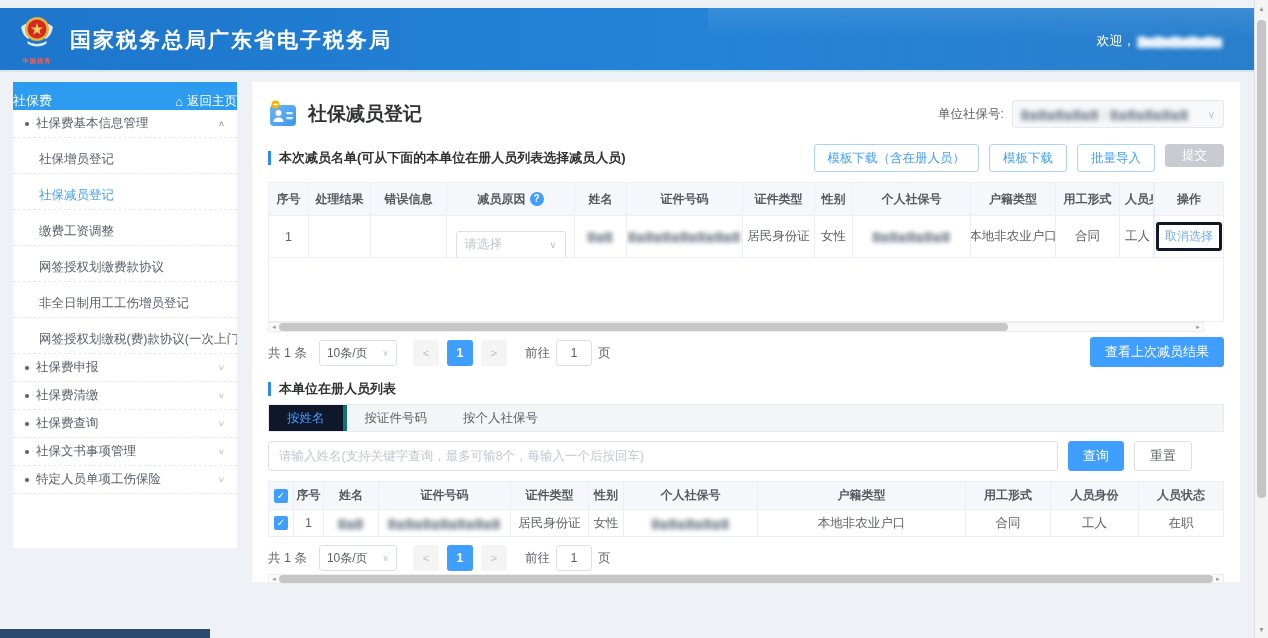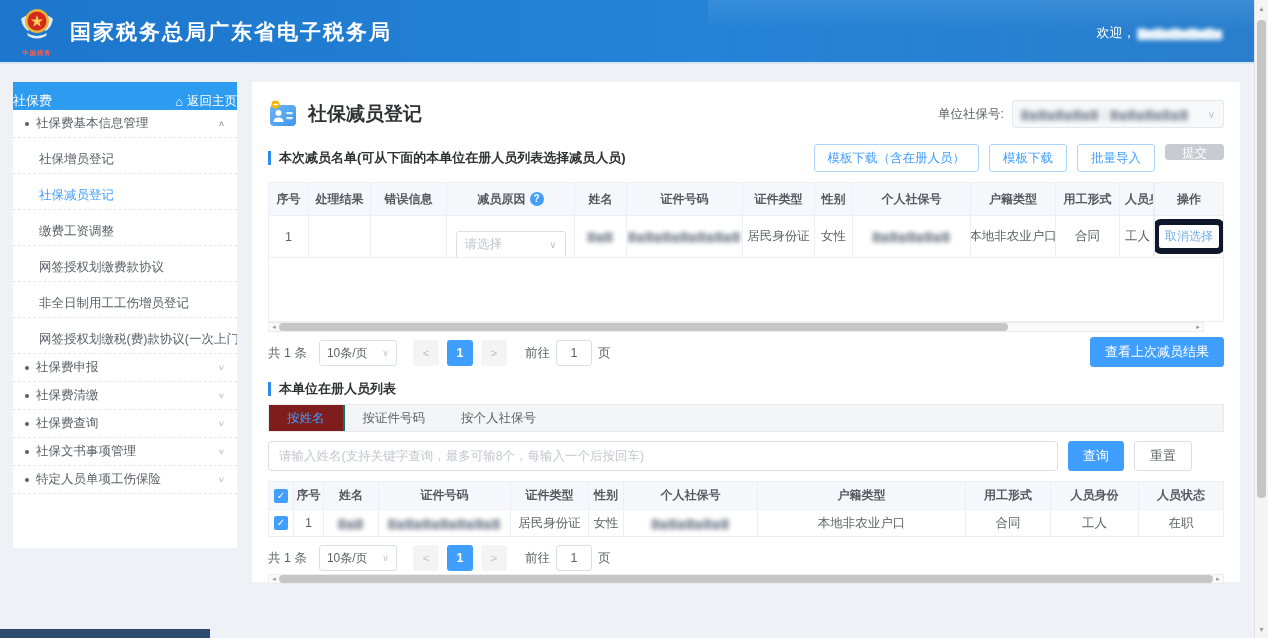--- a/index.html
+++ b/index.html
@@ -7,7 +7,7 @@
   body { background:#eef1f5; font-family:"Liberation Sans","DejaVu Sans",sans-serif; color:#606266; font-size:12.5px; position:relative; }
 
   
-  .app-header { position:absolute; top:0; left:0; width:1268px; height:64px;
+  .app-header { position:absolute; top:8px; left:0; width:1268px; height:64px;
     background:linear-gradient(90deg,#1d76cb 0%, #2281d6 45%, #2e8adc 100%);
     border-bottom:2px solid #d6e6f5; overflow:hidden; }
   .app-header .wall { position:absolute; right:0; top:0; width:560px; height:64px; opacity:.25;

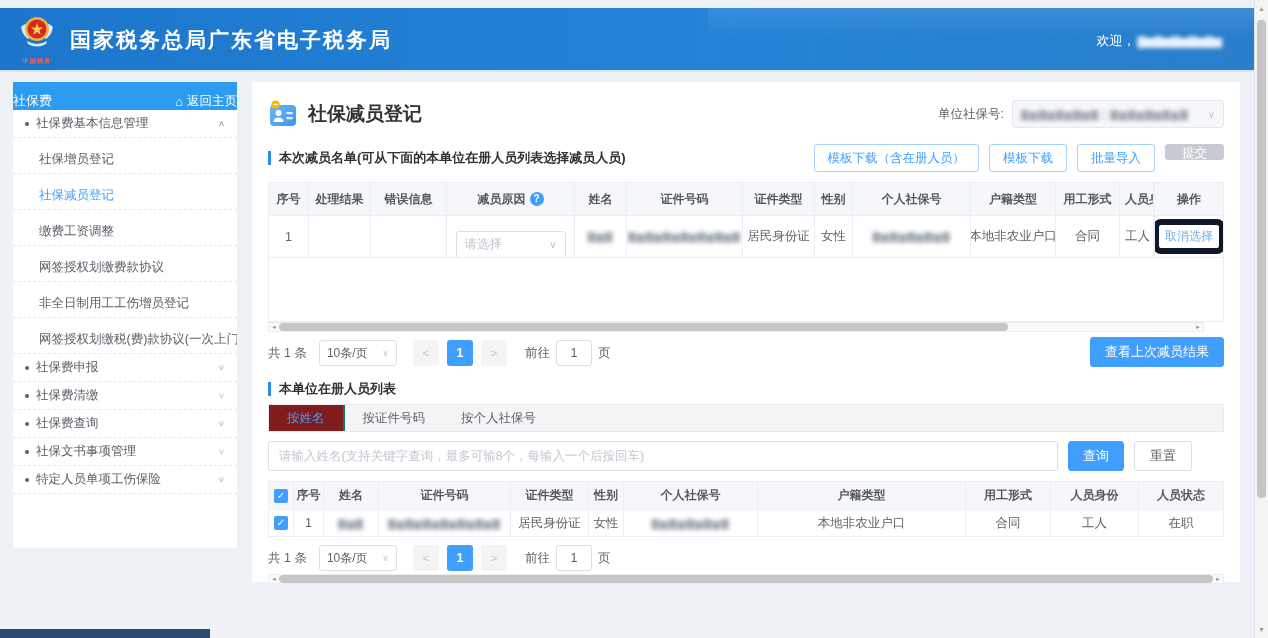--- a/index.html
+++ b/index.html
@@ -47,7 +47,7 @@
   .sec-title { font-size:13px; font-weight:bold; color:#303133; border-left:3px solid #2d8cf0; padding-left:8px; line-height:14px; }
   .btns { margin-left:auto; display:flex; gap:10px; }
   .btn-outline { height:28px; padding:0 13px; background:#fff; border:1px solid #a9d3f9; color:#409eff; border-radius:3px; font-size:12.5px; cursor:pointer; }
-  .btn-disabled { height:16px; padding:0 16px; background:#c8ccd2; border:1px solid #c8ccd2; color:#ffffff; border-radius:3px; font-size:12.5px; }
+  .btn-disabled { height:23px; padding:0 16px; background:#c8ccd2; border:1px solid #c8ccd2; color:#ffffff; border-radius:3px; font-size:12.5px; }
   .btn-primary { height:30px; padding:0 14px; background:#409eff; border:1px solid #409eff; color:#fff; border-radius:3px; font-size:13px; cursor:pointer; }
   .btn-plain { height:30px; padding:0 15px; background:#fff; border:1px solid #dcdfe6; color:#606266; border-radius:3px; font-size:13px; cursor:pointer; }
 

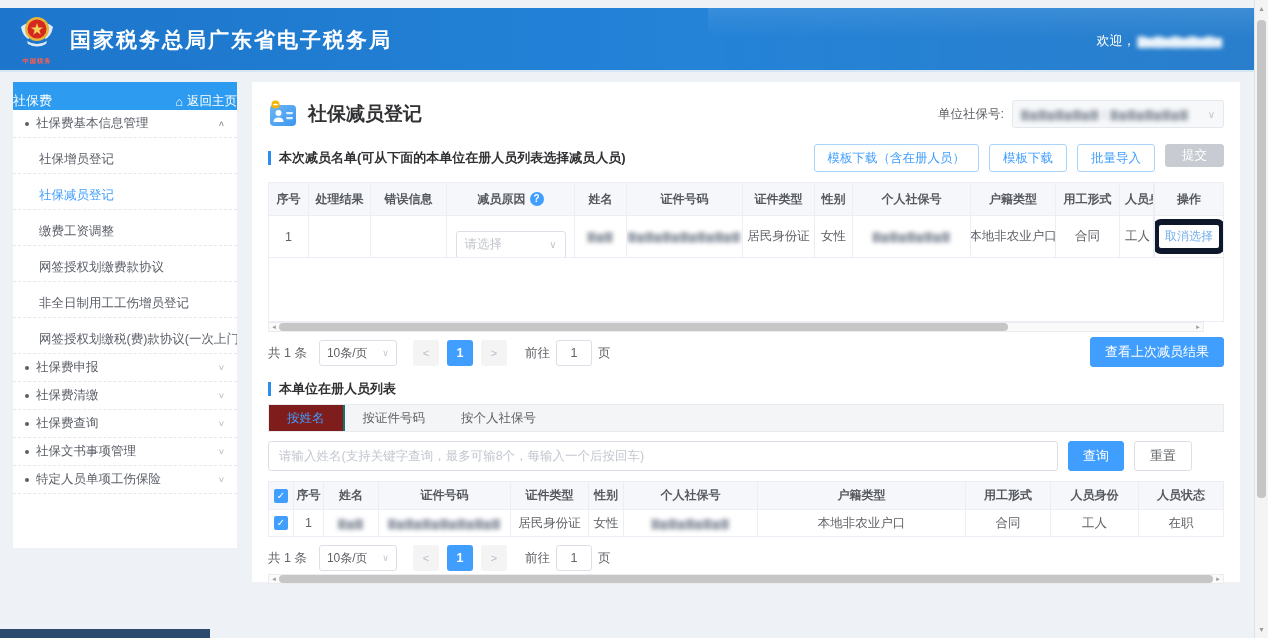--- a/index.html
+++ b/index.html
@@ -68,7 +68,7 @@
   .help-icon { width:14px; height:14px; border-radius:50%; background:#409eff; color:#fff; font-size:10px; line-height:14px; text-align:center; margin-left:4px; cursor:pointer; font-weight:bold; }
   .mini-select { width:110px; height:28px; border:1px solid #dcdfe6; border-radius:3px; display:flex; align-items:center; padding:0 8px; color:#c0c4cc; cursor:pointer; background:#fff;margin-top:16px; }
   .mini-select .chev { margin-left:auto; font-size:10px; color:#c0c4cc; }
-  .link-btn { border:6px solid #0f172a; color:#74aee8; background:#fff; border-radius:8px; font-size:12px; padding:3px 6px; cursor:pointer; white-space:nowrap; }
+  .link-btn { border:3px solid #0f172a; color:#74aee8; background:#fff; border-radius:3px; font-size:12px; padding:3px 6px; cursor:pointer; white-space:nowrap; }
 
   .t2 .thead .tcell { height:27px; }
   .t2 .tbody .tcell { height:27px; border-top:1px solid #ebeef5; }

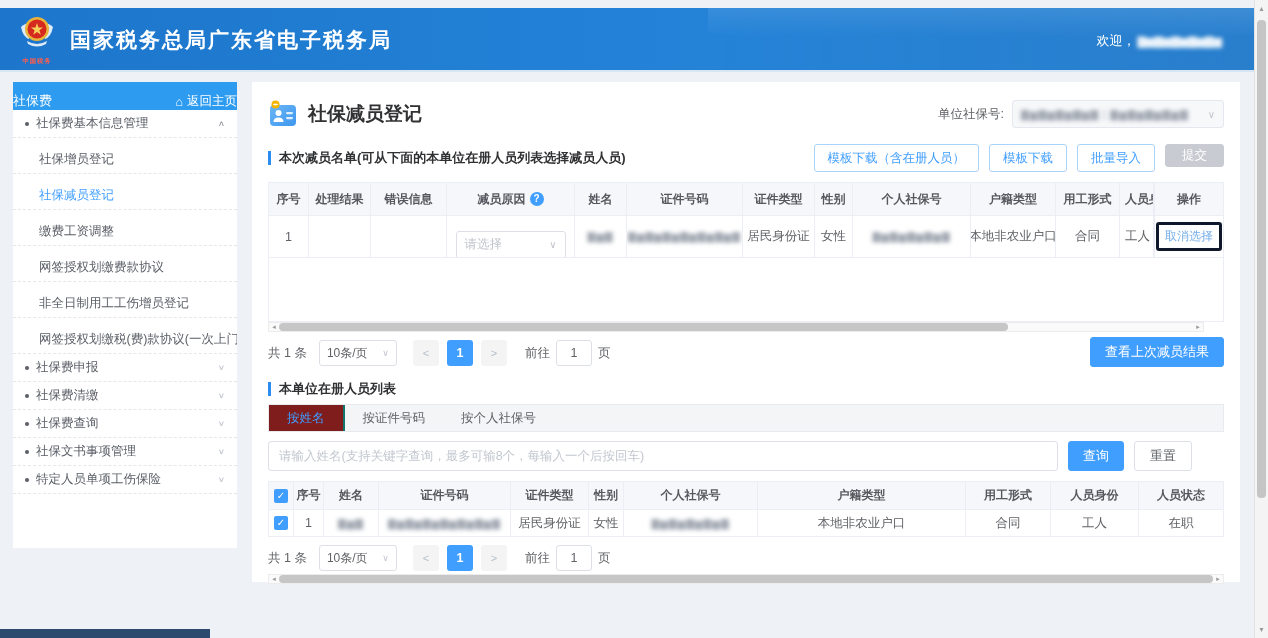--- a/index.html
+++ b/index.html
@@ -101,7 +101,7 @@
   .sec2-title { margin-top:16px; }
   .tabs { margin-top:8px; height:28px; background:#f4f5f7; border:1px solid #e8eaee; display:flex; }
   .tab { padding:0 18px; line-height:26px; color:#606266; cursor:pointer; }
-  .tab.active { background:#7f1d1d; color:#409eff; border-right:2px solid #0f766e; }
+  .tab.active { background:#0f172a; color:#409eff; border-right:4px solid #0f766e; }
   .search-row { margin-top:9px; display:flex; align-items:center; gap:10px; }
   .search-input { width:790px; height:30px; border:1px solid #dcdfe6; border-radius:3px; padding:0 10px; font-size:12.5px; color:#606266; font-family:inherit; }
   .search-input::placeholder { color:#c3c7cf; }

